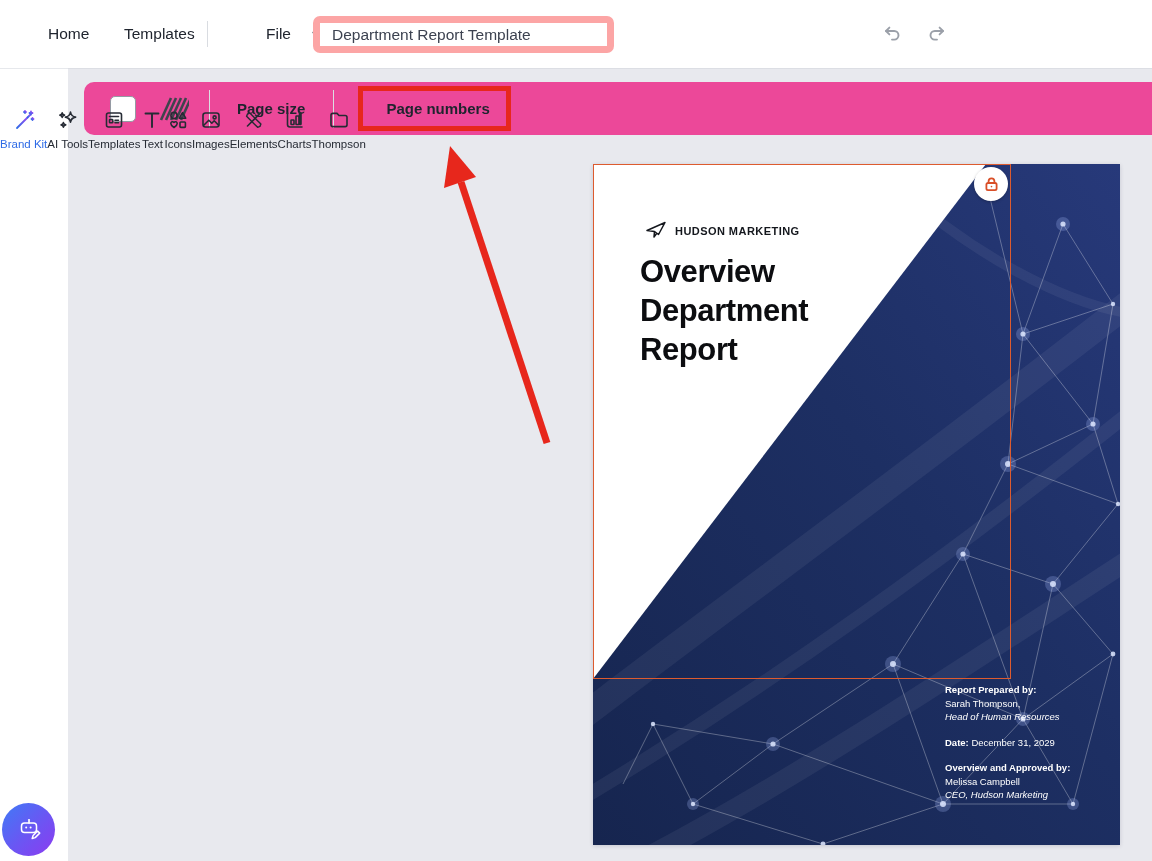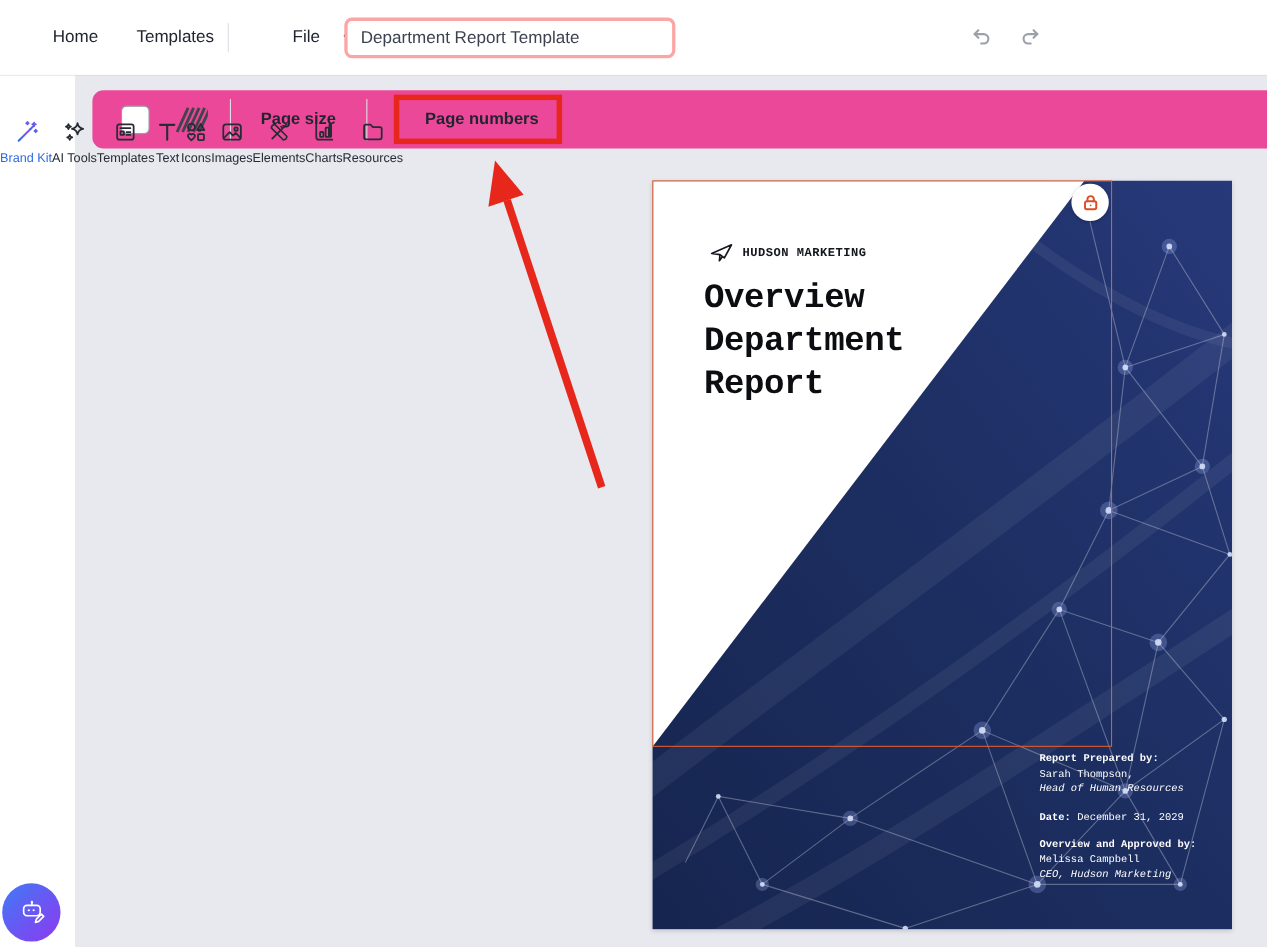--- a/index.html
+++ b/index.html
@@ -18,7 +18,7 @@
   .nav-file { left:234px; gap:20px; }
   .chev { width:13px; height:13px; stroke:#20252f; stroke-width:2; fill:none; stroke-linecap:round; stroke-linejoin:round; }
   .doc-title-input { position:absolute; left:313px; top:16px; width:301px; height:37px;
-            border:3px solid #fca5a5; border-radius:7px; padding:0 12px; font-size:15.5px; color:#3c4250;
+            border:7px solid #fca5a5; border-radius:7px; padding:0 12px; font-size:15.5px; color:#3c4250;
             font-family:"Liberation Sans", sans-serif; background:#fff; outline:none; }
   .history-btn { position:absolute; top:23px; width:22px; height:22px; cursor:pointer; }
   .undo-btn { left:881px; } .redo-btn { left:926px; }

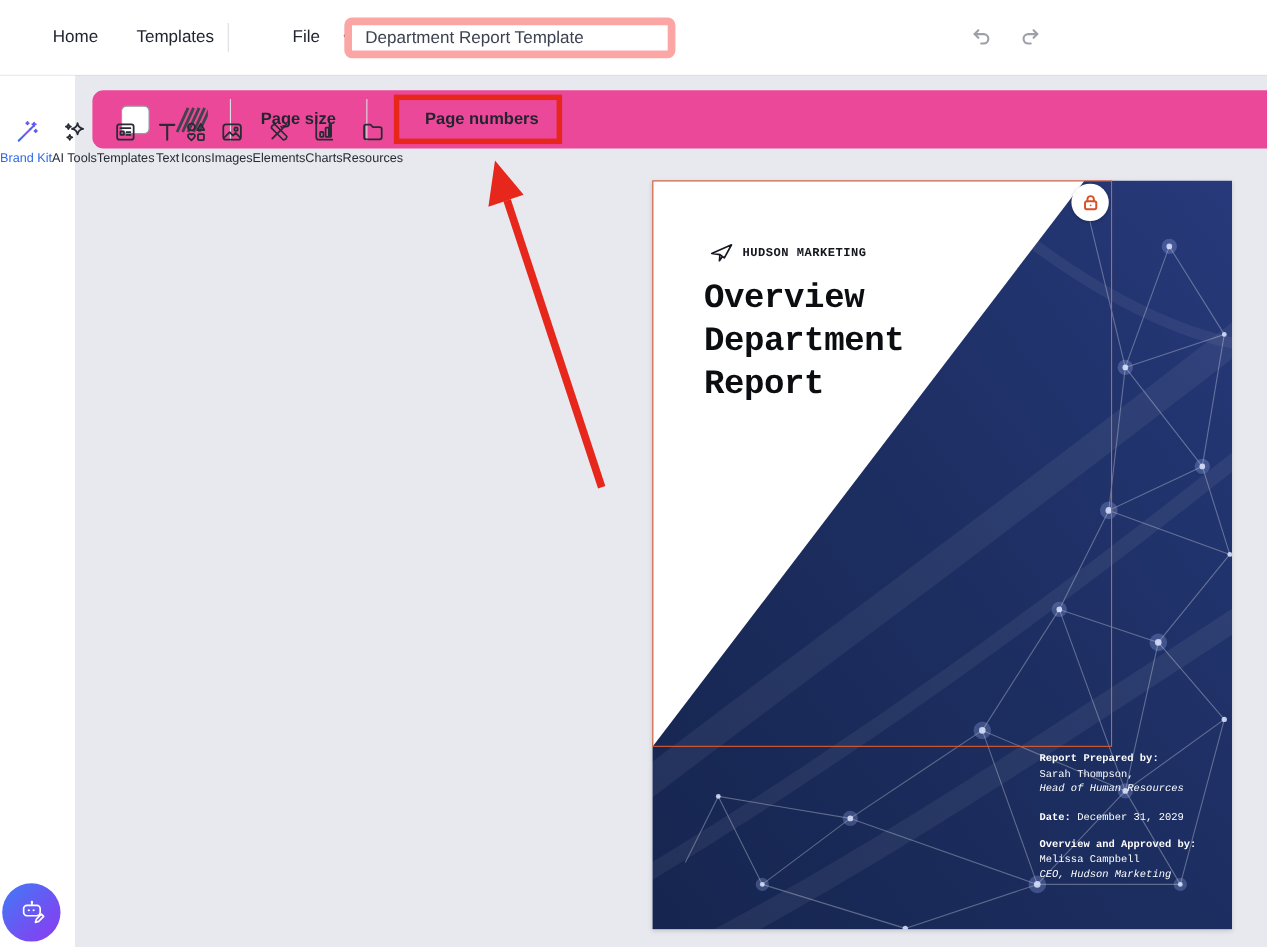--- a/index.html
+++ b/index.html
@@ -198,7 +198,7 @@
         <svg viewBox="0 0 24 24">
           <path d="M4 7.2 a1.8 1.8 0 0 1 1.8-1.8 h4.2 l2 2.1 h6.2 a1.8 1.8 0 0 1 1.8 1.8 v7.5 a1.8 1.8 0 0 1 -1.8 1.8 H5.8 a1.8 1.8 0 0 1 -1.8-1.8 Z"></path>
         </svg>
-        <span class="lbl">Resources</span>
+        <span class="lbl">Thompson</span>
       </div>
     </div>
 

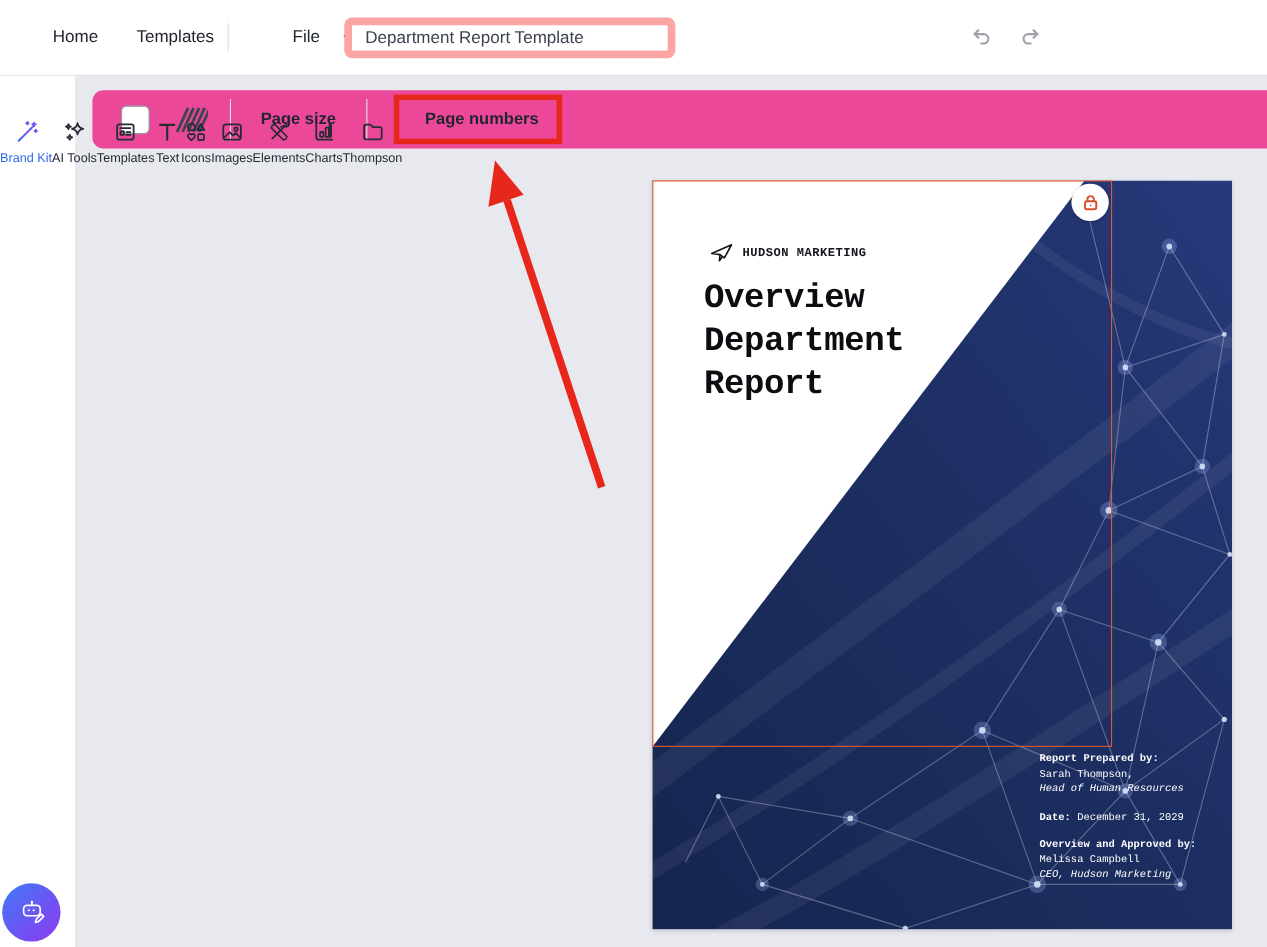--- a/index.html
+++ b/index.html
@@ -53,7 +53,7 @@
 
   
   .page { position:absolute; left:593px; top:164px; width:527px; height:681px; background:#fff;
-          box-shadow:0 1px 4px rgba(40,45,70,.18); z-index:2; cursor:pointer;font-family:Liberation Mono, monospace; }
+          box-shadow:0 1px 4px rgba(40,45,70,.18); z-index:2; cursor:pointer; }
   .page svg.bg { position:absolute; inset:0; }
   .brand-row { position:absolute; left:51px; top:55px; display:flex; align-items:center; gap:7px; }
   .brand-row svg { width:24px; height:24px; stroke:#14171d; stroke-width:1.5; fill:none; stroke-linejoin:round; }

